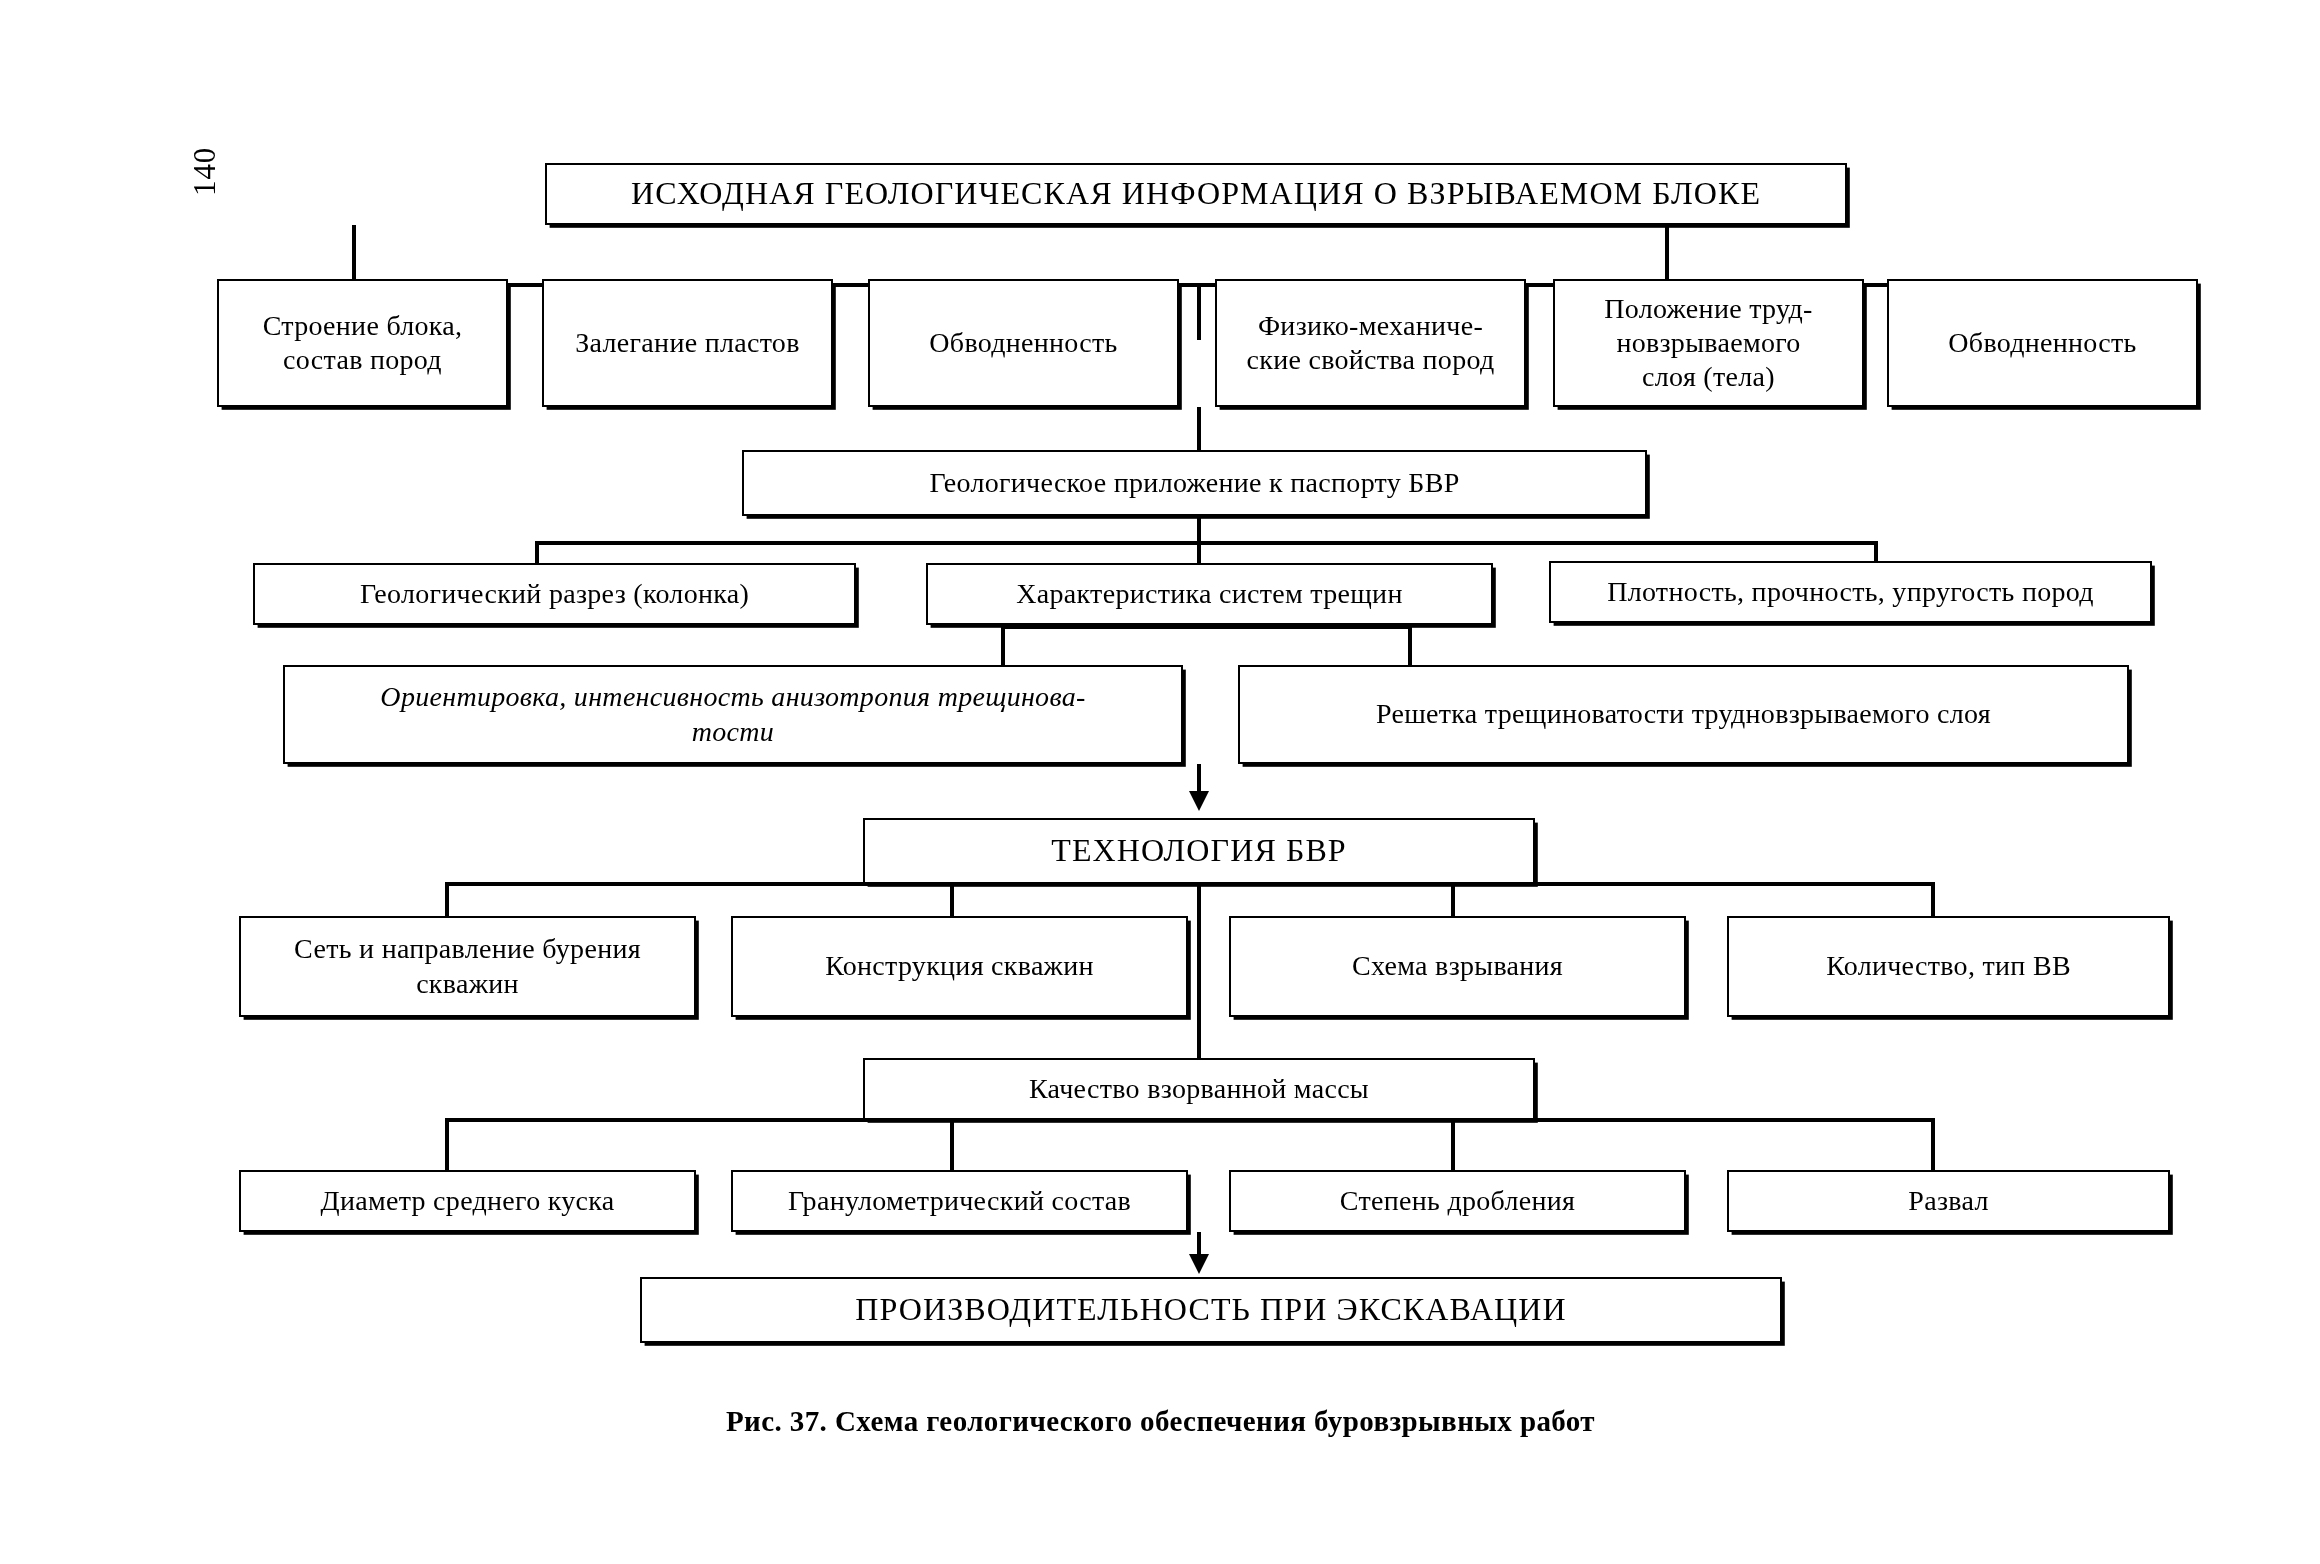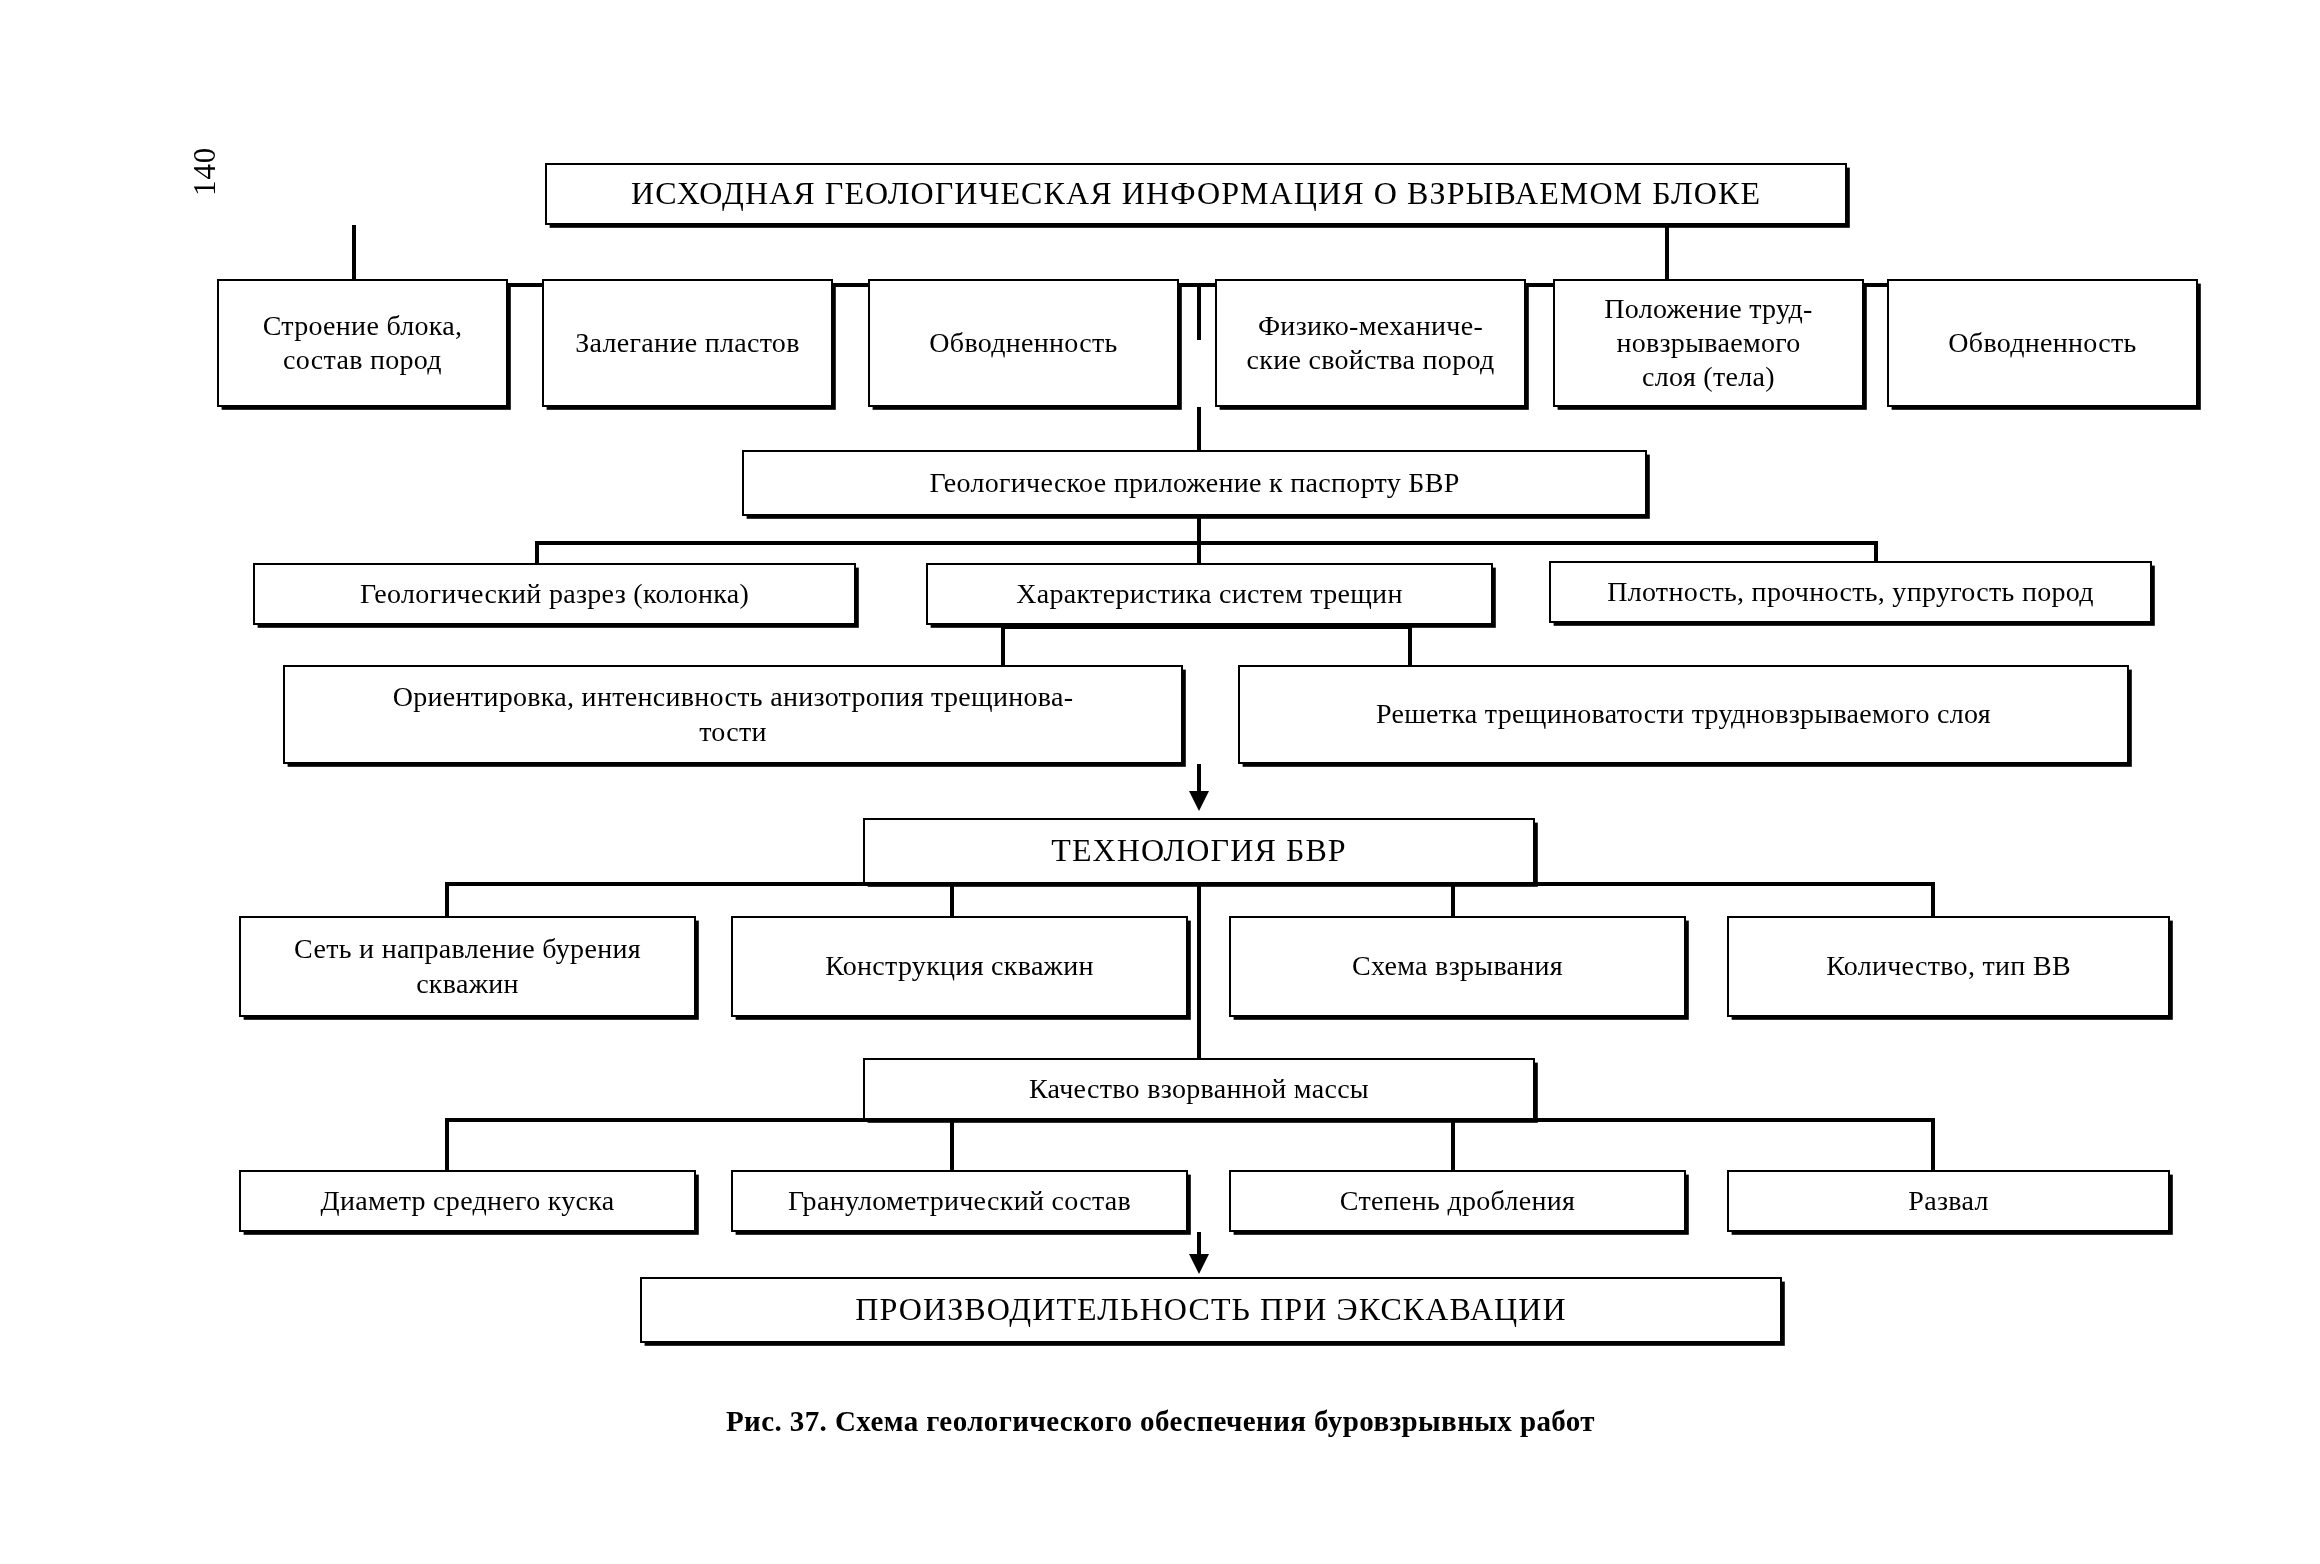--- a/index.html
+++ b/index.html
@@ -169,7 +169,7 @@
   <div class="ln vline" style="left: 1001px; top: 625px; height: 44px;"></div>
   <div class="ln vline" style="left: 1408px; top: 625px; height: 44px;"></div>
 
-  <div class="box t-norm" style="left: 283px; top: 665px; width: 900px; height: 99px;">
+  <div class="box t-norm" style="left: 283px; top: 665px; width: 900px; height: 99px; font-style: italic;">
     <span class="txt">Ориентировка, интенсивность анизотропия трещинова-
 тости</span>
   </div>

